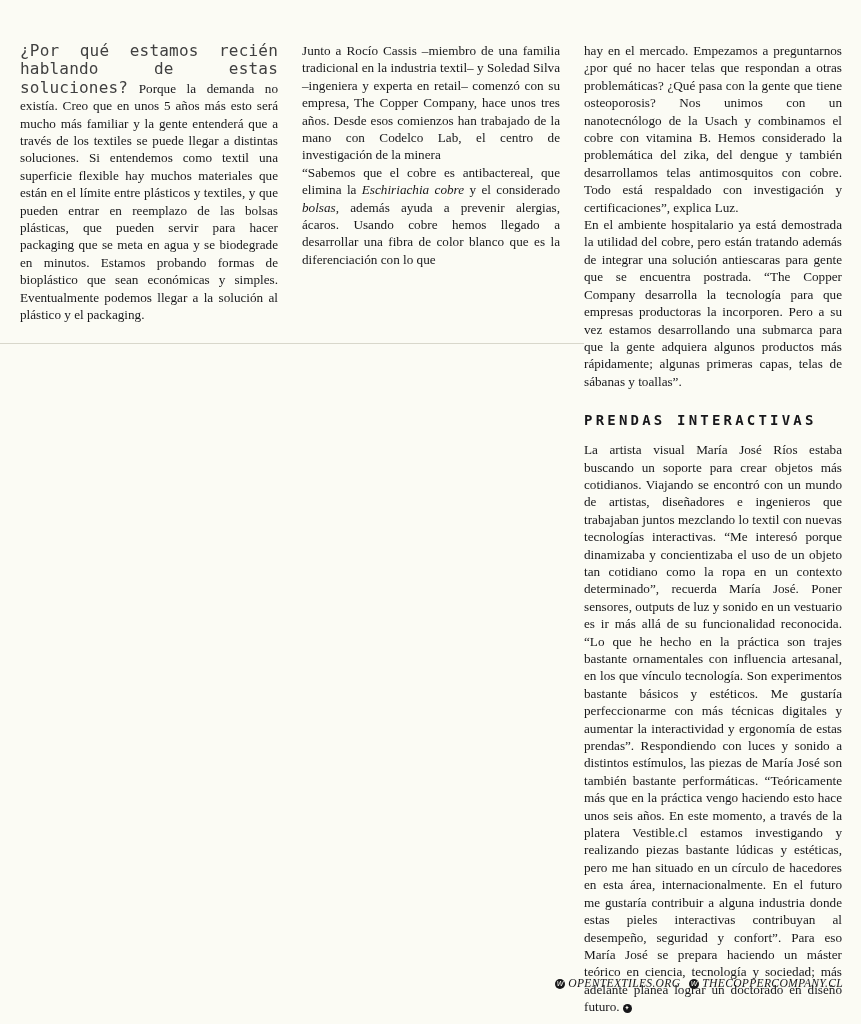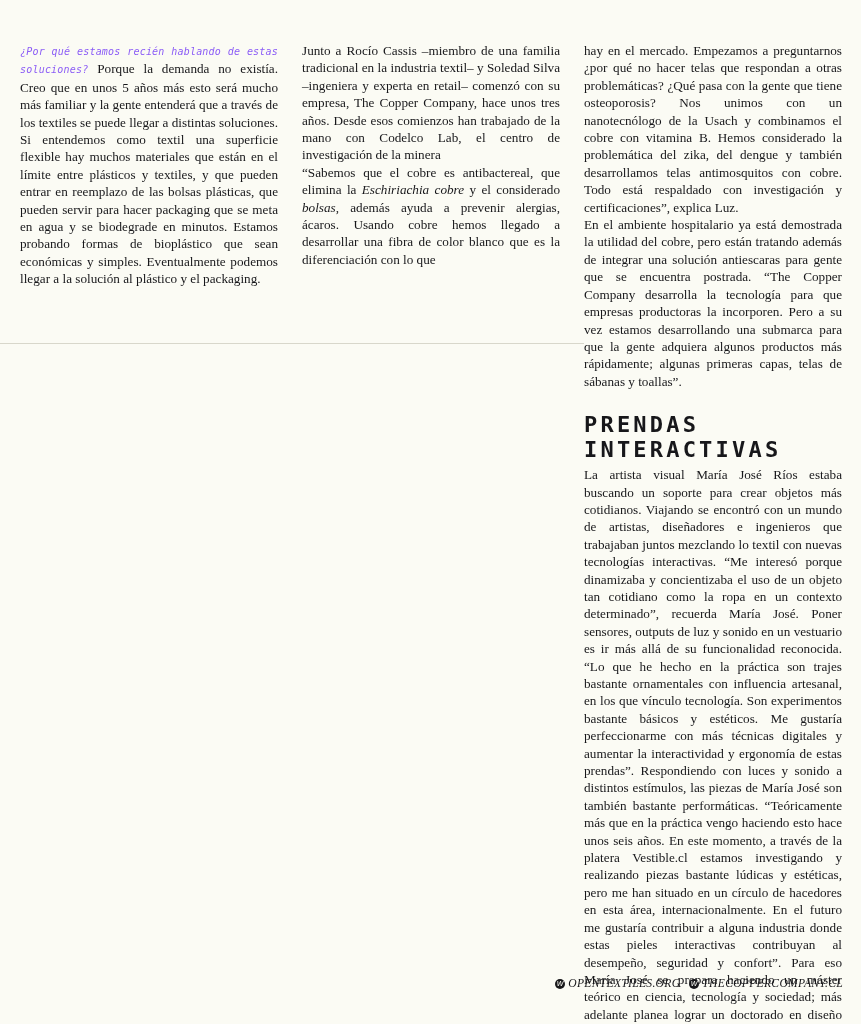--- a/index.html
+++ b/index.html
@@ -45,10 +45,9 @@
   }
   .lead {
     font-family: "DejaVu Sans Mono", monospace;
-    font-size: 10px;
+    font-size: 16px;
     letter-spacing: 0.2px;
-    color: #8b5cf6;
-    font-style: italic;
+    color: #404040;
   }
   .italic { font-style: italic; }
 

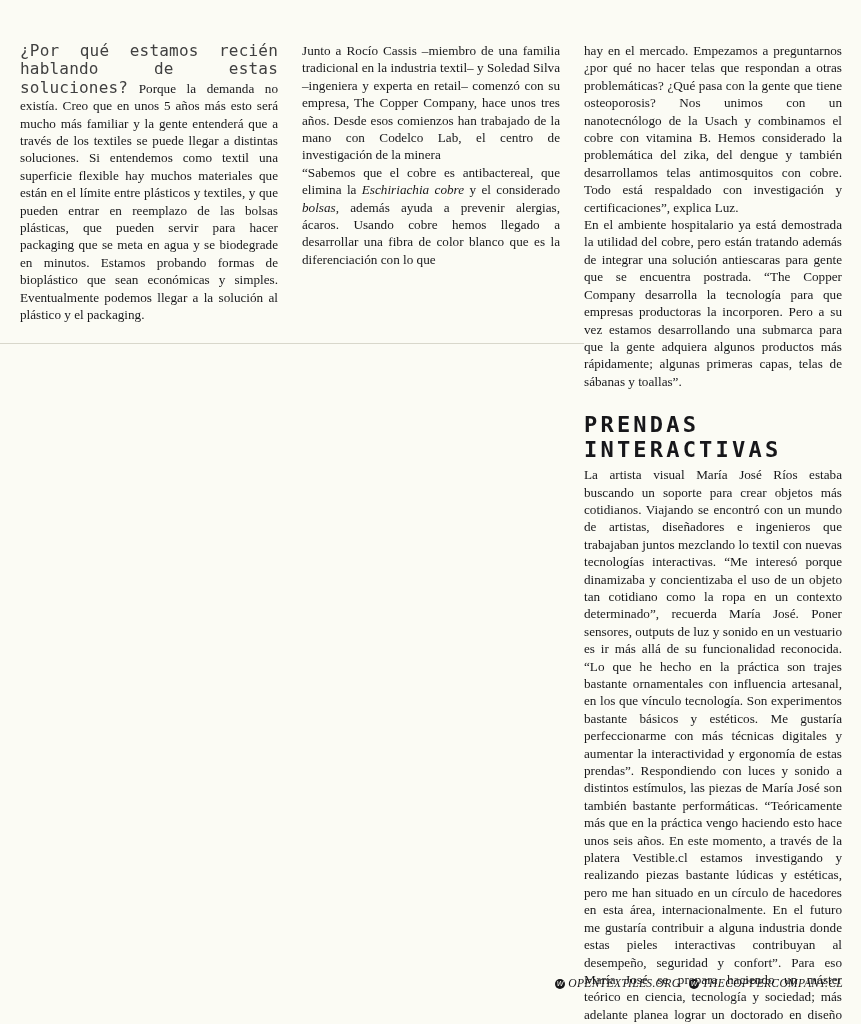--- a/index.html
+++ b/index.html
@@ -53,10 +53,10 @@
 
   .section-head {
     font-family: "DejaVu Sans Mono", monospace;
-    font-size: 22px;
+    font-size: 14px;
     letter-spacing: 3.2px;
     color: #17171a;
-    margin: 22px 0 4px 0;
+    margin: 22px 0 13px 0;
     text-transform: uppercase;
   }
 

